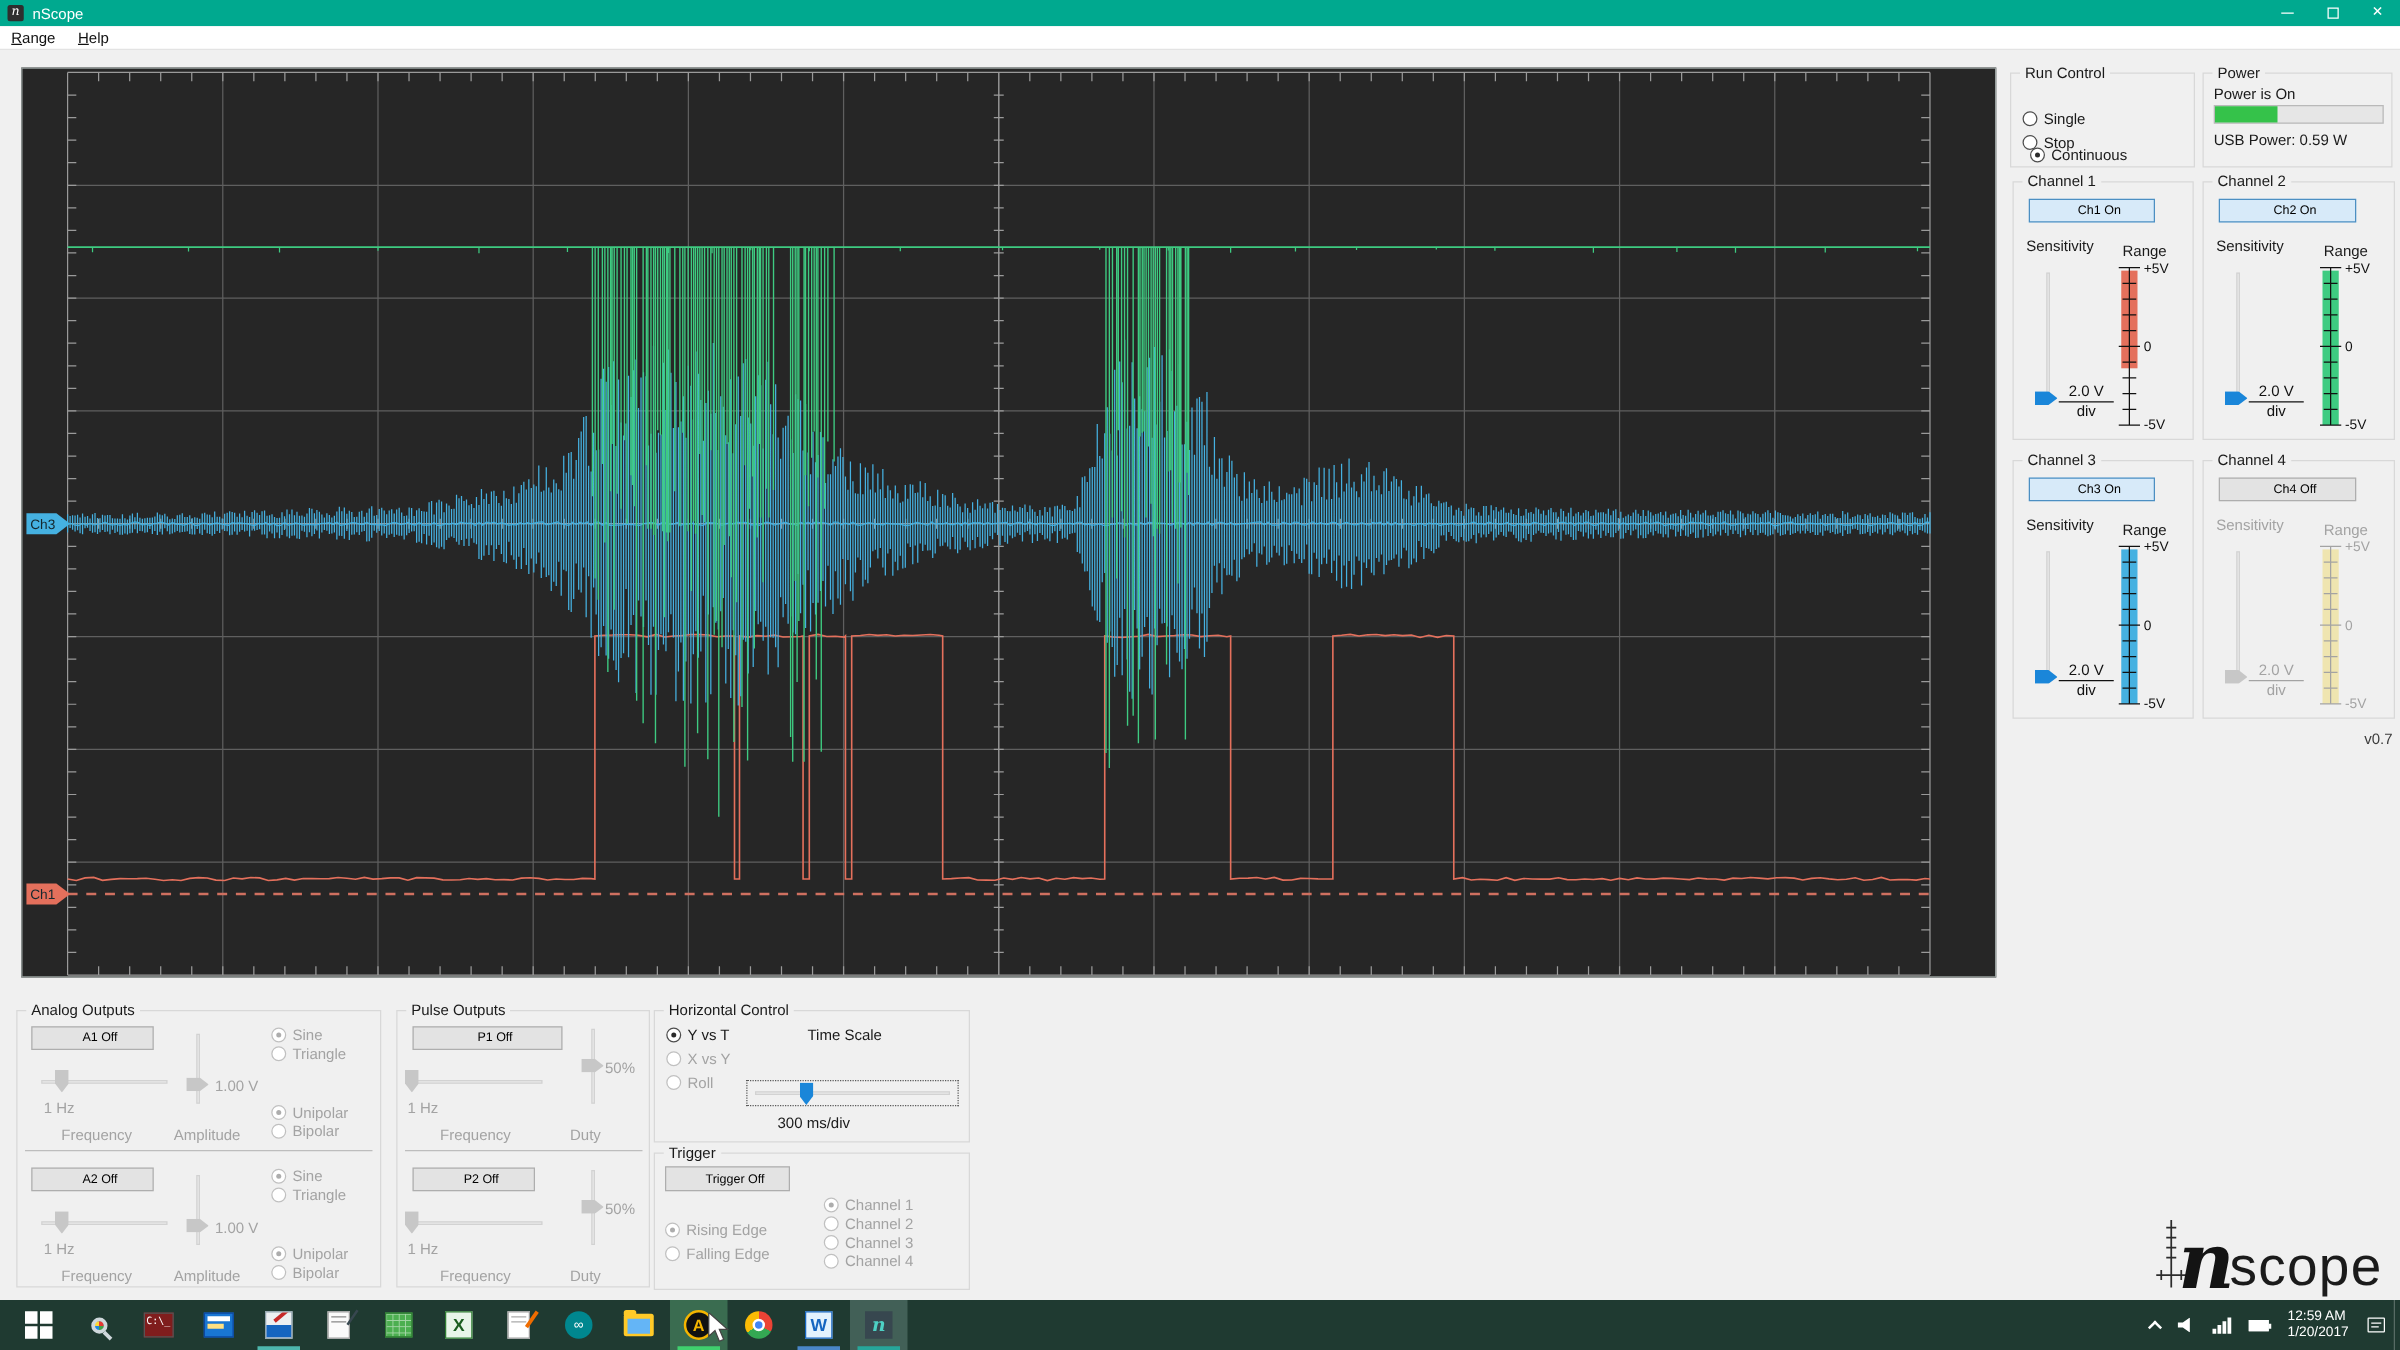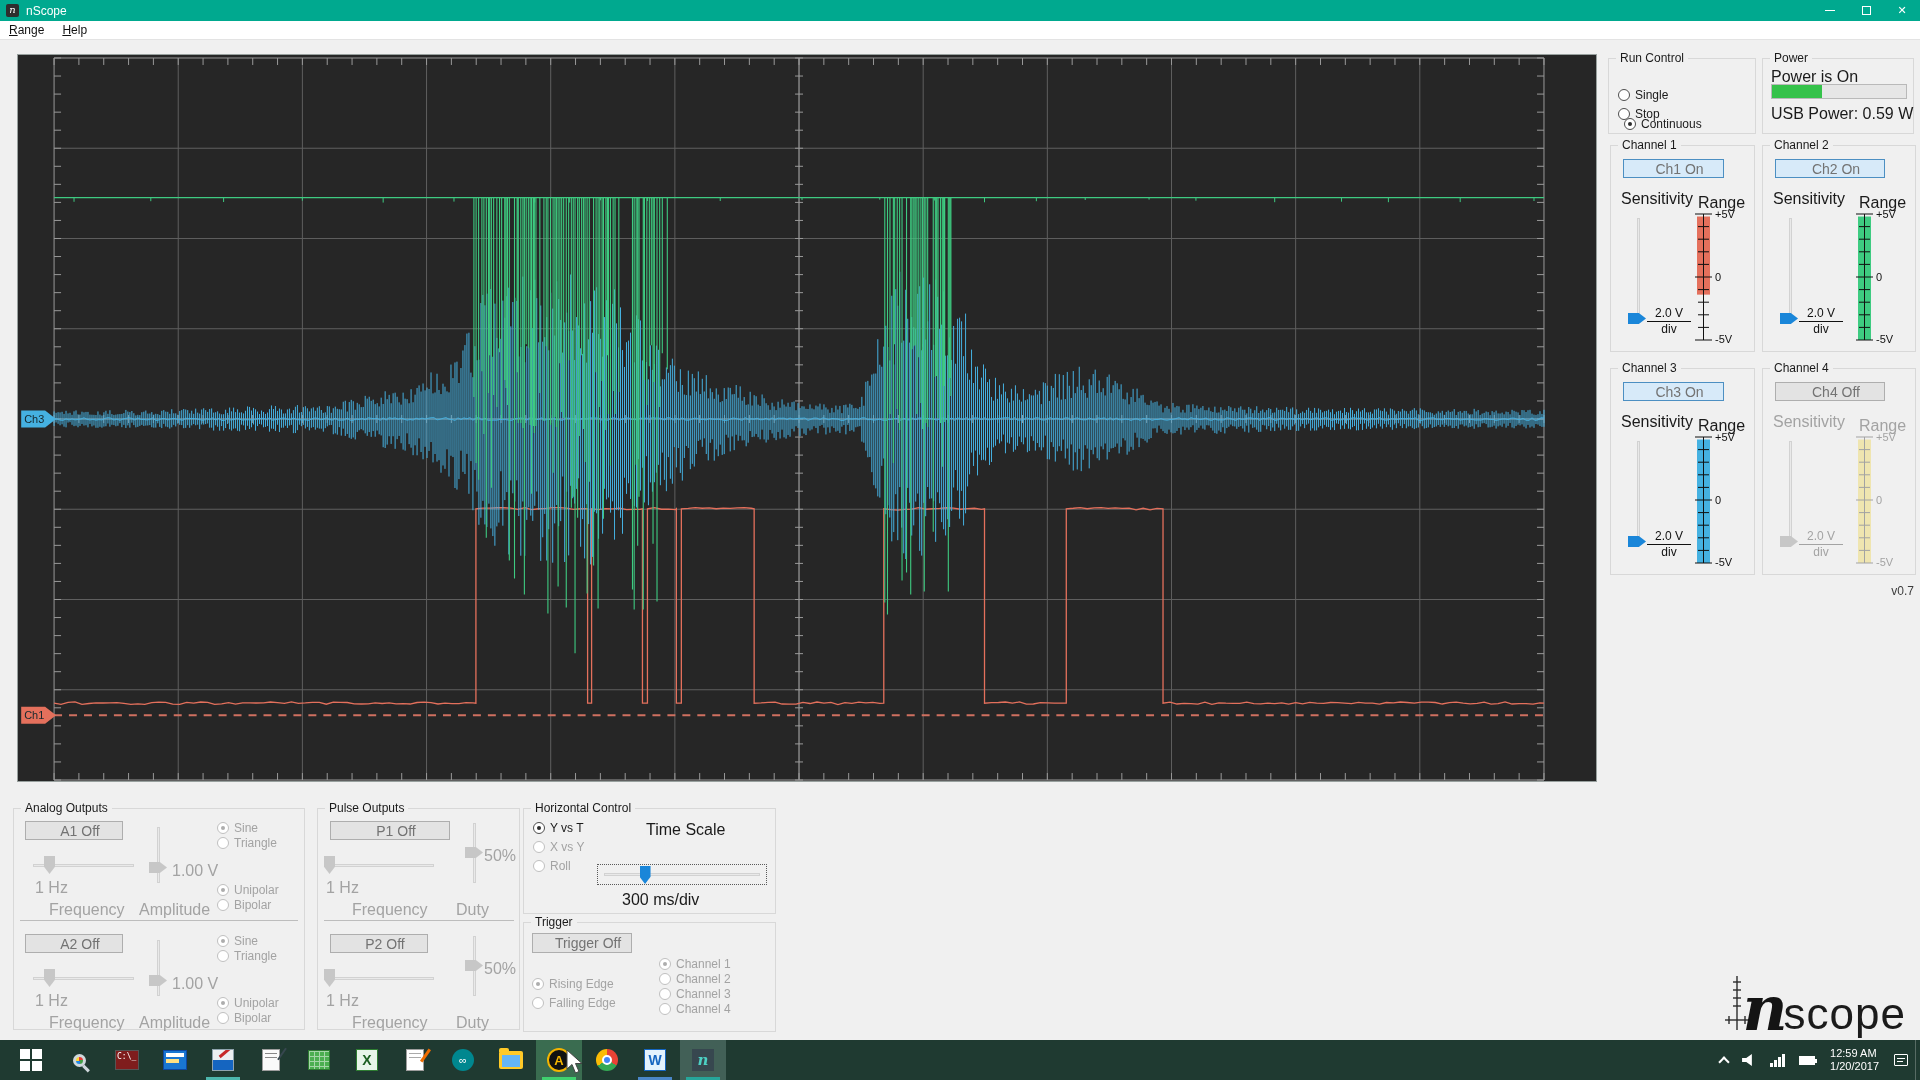--- a/index.html
+++ b/index.html
@@ -28,7 +28,7 @@
   
   .groupbox { position:absolute; border:1px solid #d8d8d8; background:#f0f0f0; }
   .grouplabel { position:absolute; top:-8px; left:7px; background:#f0f0f0; padding:0 4px; font-size:12px; color:#1a1a1a; white-space:nowrap; }
-  .lbl { position:absolute; font-size:16px; color:#1a1a1a; white-space:nowrap; }
+  .lbl { position:absolute; font-size:12px; color:#1a1a1a; white-space:nowrap; }
   .distext { color:#a3a3a3 !important; }
   .btn { position:absolute; background:#e3e3e3; border:1px solid #aeaeae; font-size:14px; display:flex; align-items:center; justify-content:center; color:#737373;padding-left:12px; }
   .btn.on { background:#d7eaf9; border-color:#4c8fc2; }

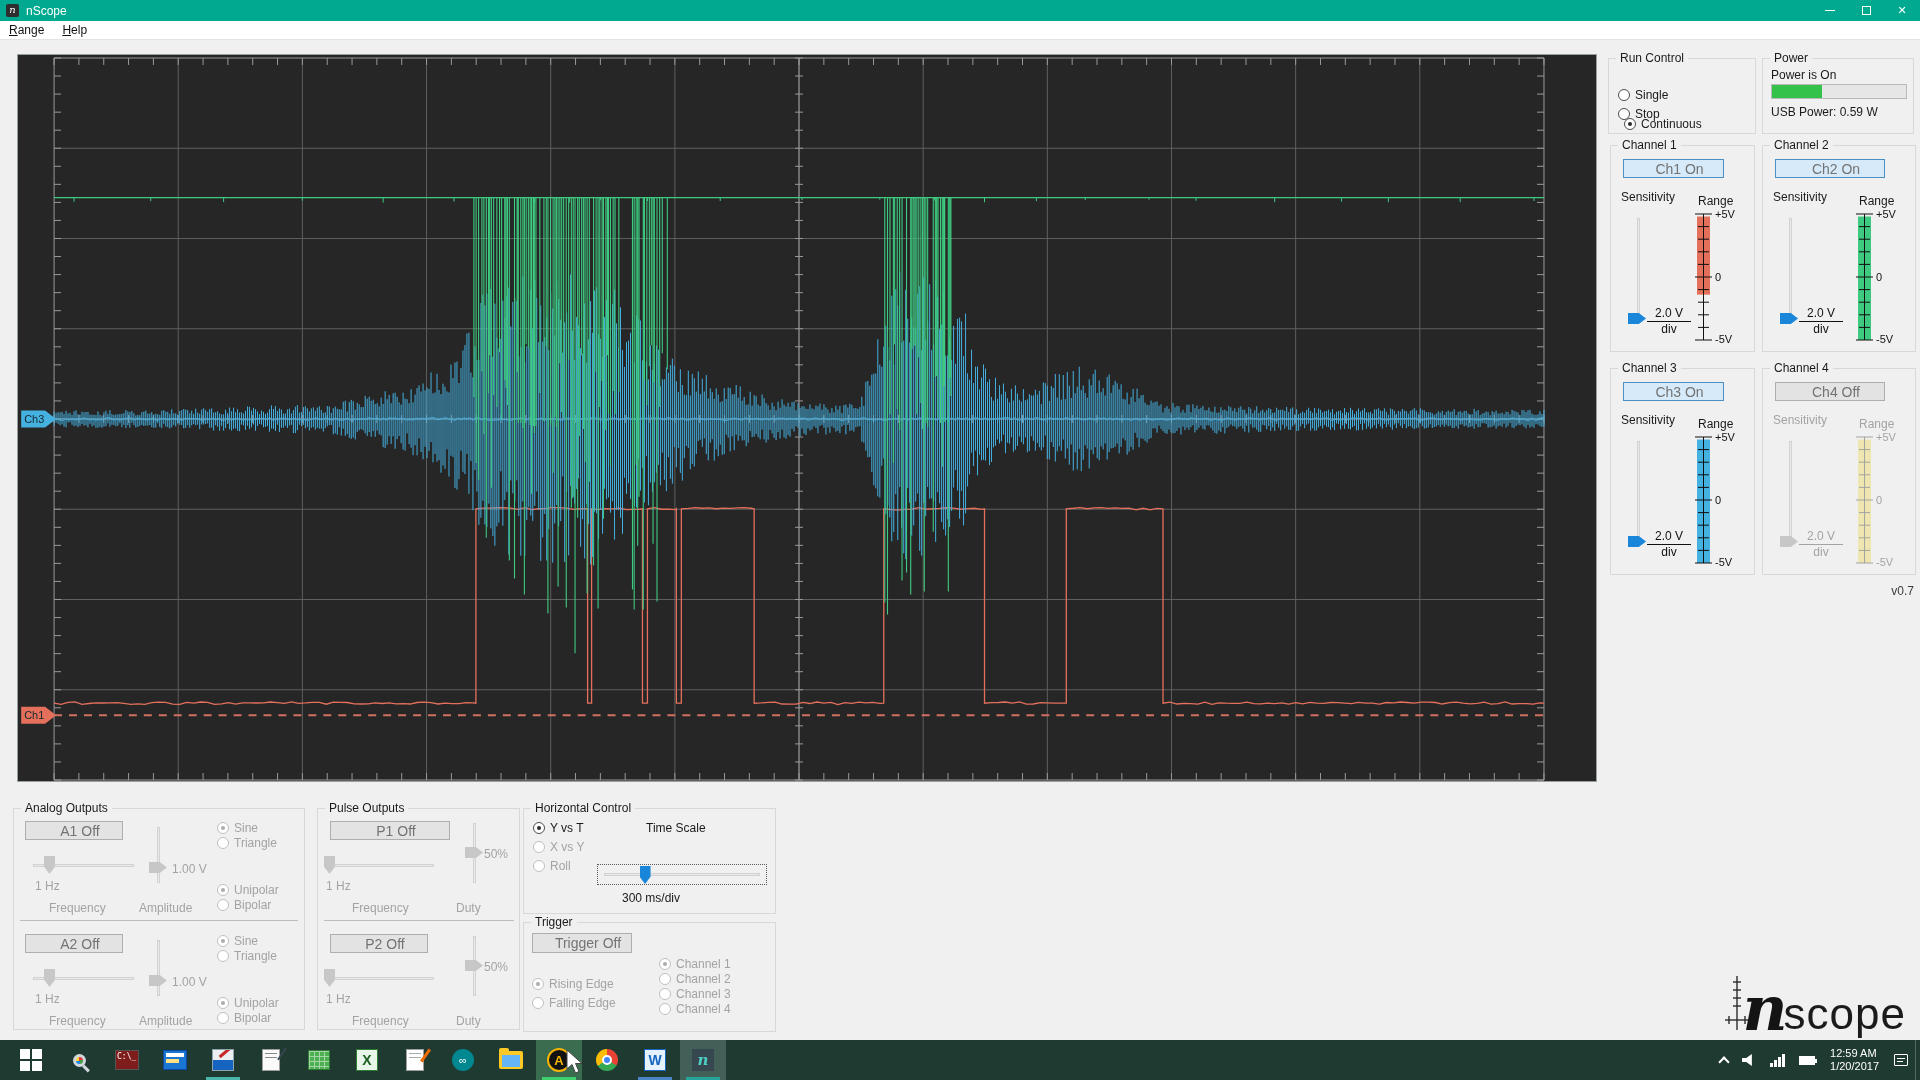--- a/index.html
+++ b/index.html
@@ -30,7 +30,7 @@
   .grouplabel { position:absolute; top:-8px; left:7px; background:#f0f0f0; padding:0 4px; font-size:12px; color:#1a1a1a; white-space:nowrap; }
   .lbl { position:absolute; font-size:12px; color:#1a1a1a; white-space:nowrap; }
   .distext { color:#a3a3a3 !important; }
-  .btn { position:absolute; background:#e3e3e3; border:1px solid #aeaeae; font-size:14px; display:flex; align-items:center; justify-content:center; color:#737373;padding-left:12px; }
+  .btn { position:absolute; background:#e3e3e3; border:1px solid #aeaeae; font-size:10px; display:flex; align-items:center; justify-content:center; color:#000000;padding-left:12px; }
   .btn.on { background:#d7eaf9; border-color:#4c8fc2; }
   .radio-row { position:absolute; display:flex; align-items:center; gap:5px; font-size:12px; white-space:nowrap; }
   .radio { width:12px; height:12px; border-radius:50%; border:1px solid #4e4e4e; background:#fff; position:relative; flex:0 0 auto; }

